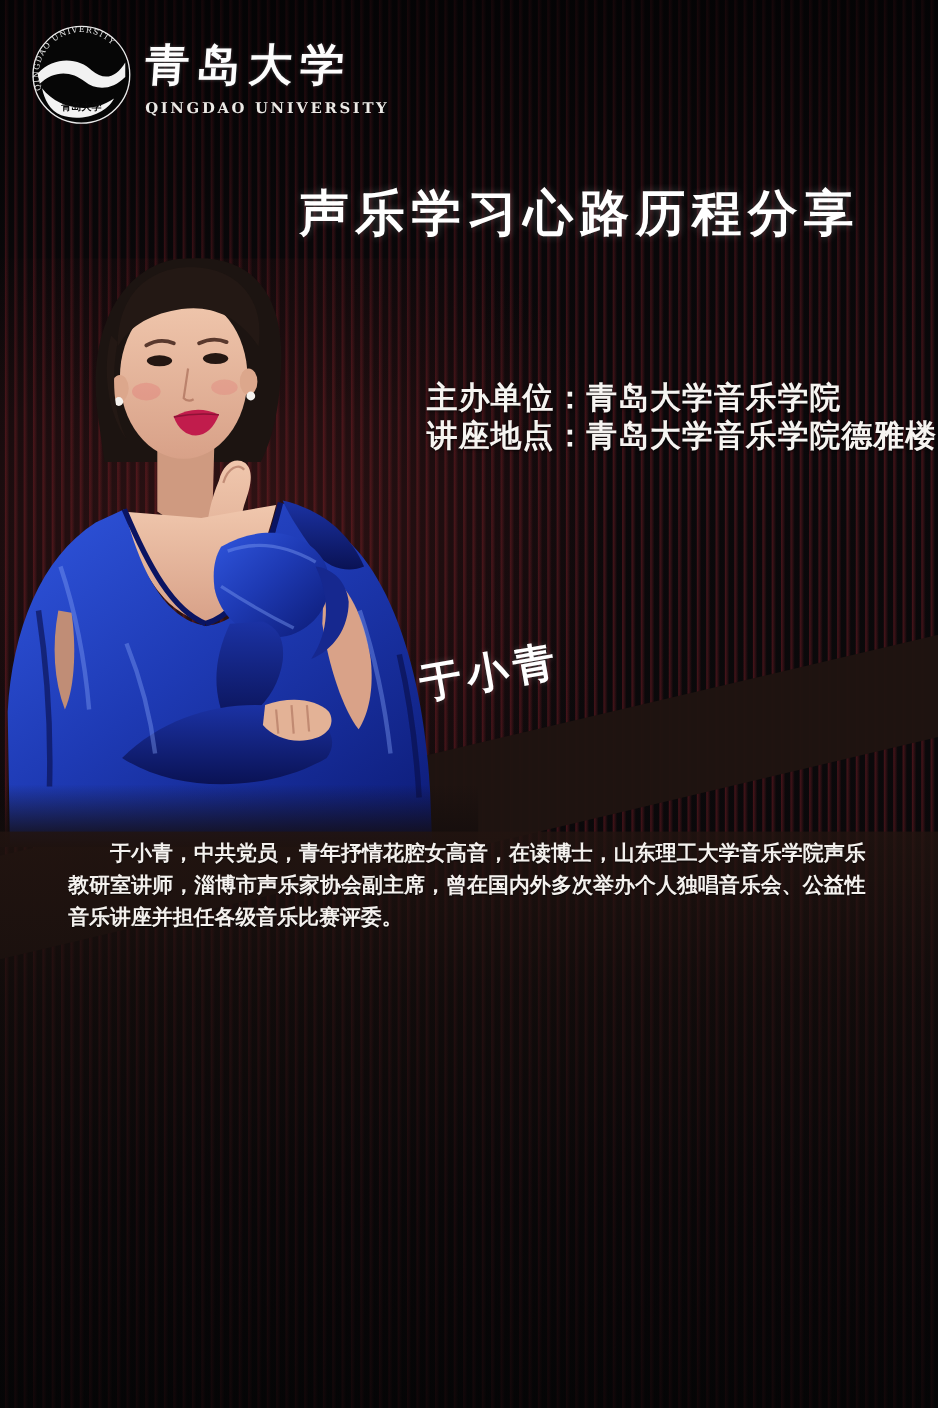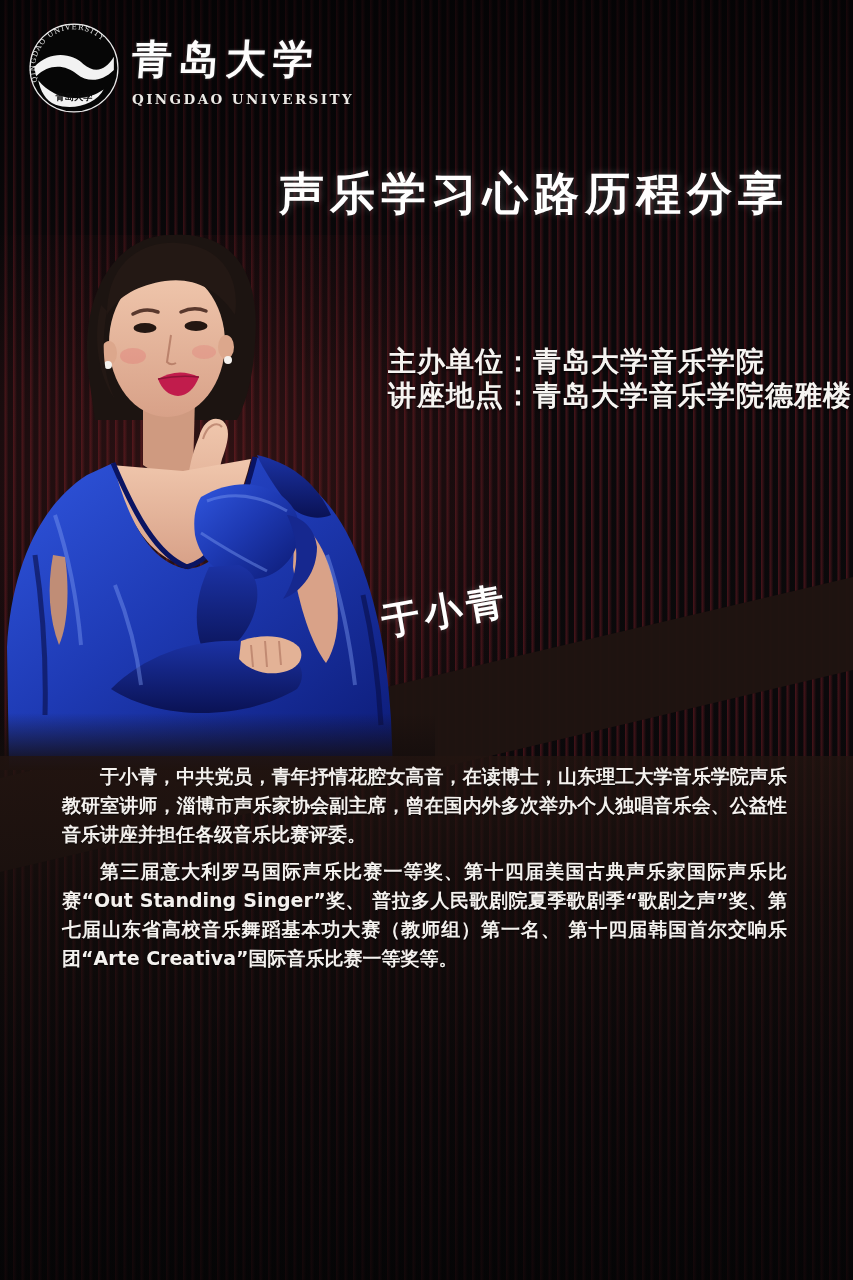--- a/index.html
+++ b/index.html
@@ -53,7 +53,7 @@
   
   .main-title{
     position:absolute;left:272px;top:164px;width:524px;z-index:7;
-    text-align:center;color:#ffffff;font-size:45px;font-weight:800;
+    color:#ffffff;font-size:45px;font-weight:800;
     letter-spacing:6px;white-space:nowrap;
     text-shadow:0 0 8px rgba(255,255,255,0.22);
   }

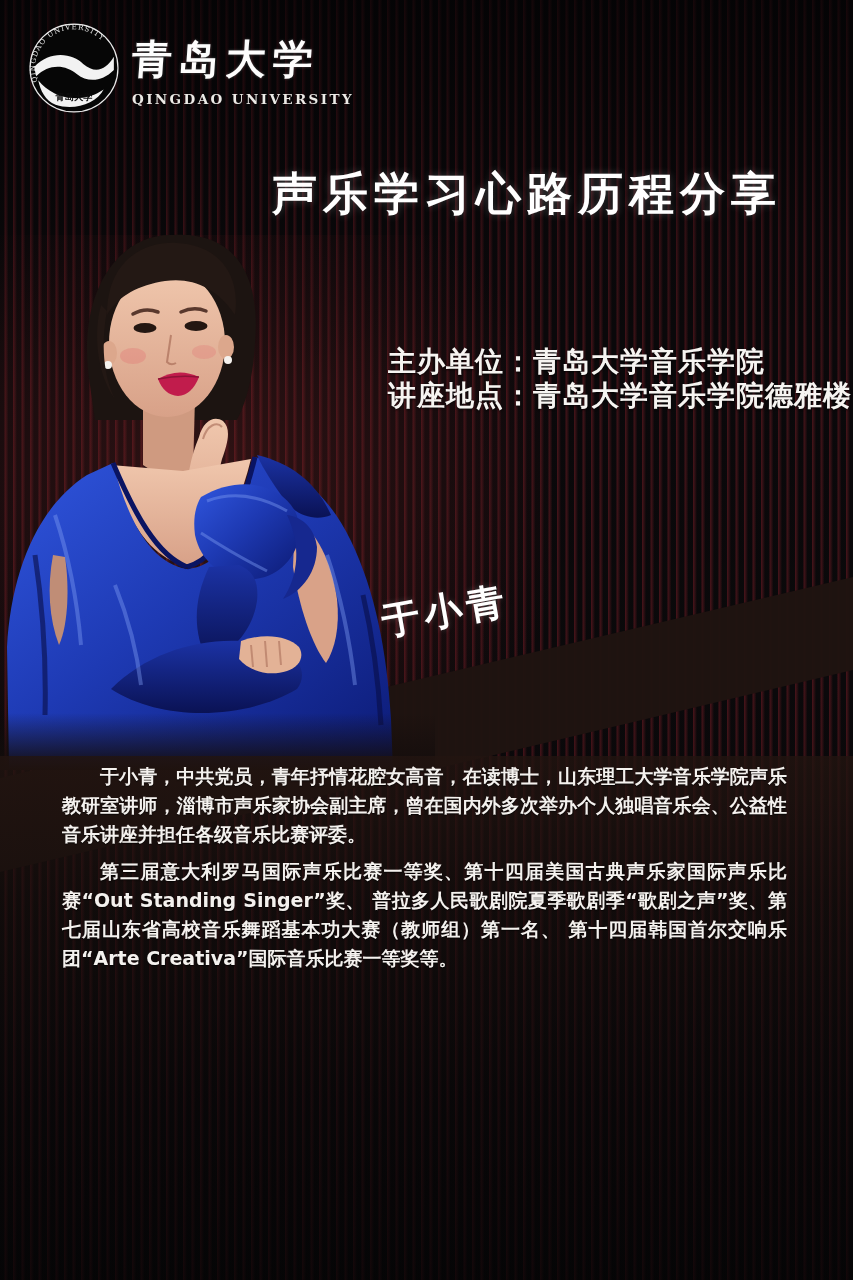--- a/index.html
+++ b/index.html
@@ -210,7 +210,6 @@
 
   <div class="bio">
     <p>于小青，中共党员，青年抒情花腔女高音，在读博士，山东理工大学音乐学院声乐教研室讲师，淄博市声乐家协会副主席，曾在国内外多次举办个人独唱音乐会、公益性音乐讲座并担任各级音乐比赛评委。</p>
-    <p>第三届意大利罗马国际声乐比赛一等奖、第十四届美国古典声乐家国际声乐比赛“Out Standing Singer”奖、 普拉多人民歌剧院夏季歌剧季“歌剧之声”奖、第七届山东省高校音乐舞蹈基本功大赛（教师组）第一名、 第十四届韩国首尔交响乐团“Arte Creativa”国际音乐比赛一等奖等。</p>
   </div>
 
 </div>

